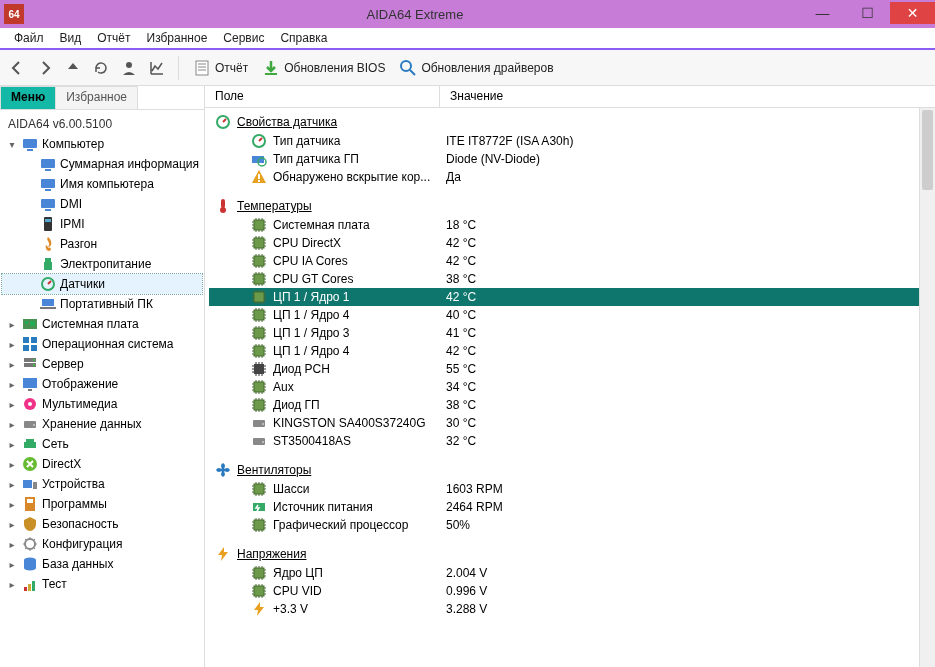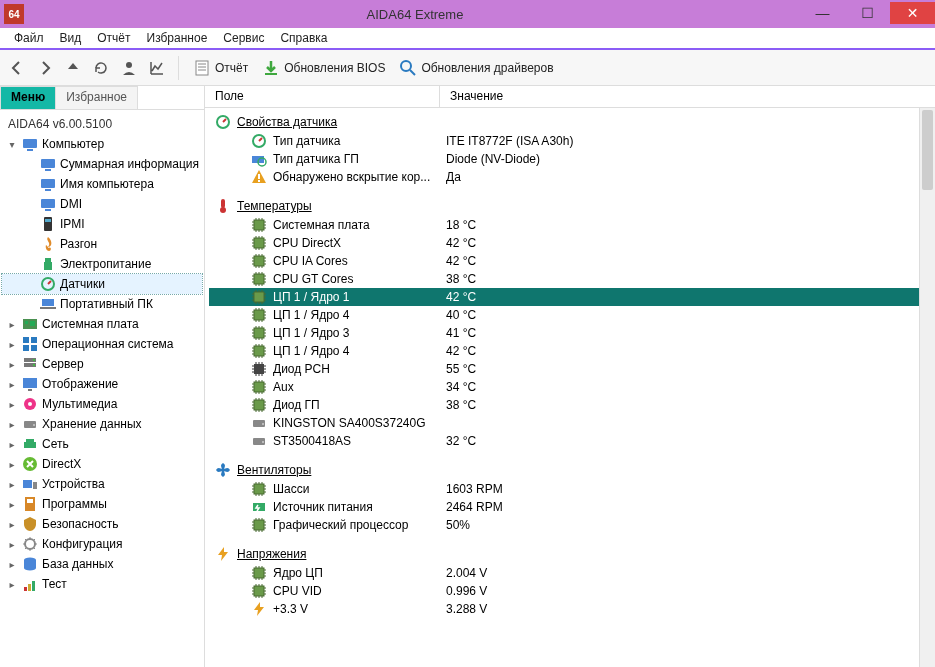--- a/index.html
+++ b/index.html
@@ -591,6 +591,7 @@
               </span>
               <span>KINGSTON SA400S37240G</span>
             </div>
+            <div class="r2">30 °C</div>
           </div>
           <div class="row">
             <div class="r1">

